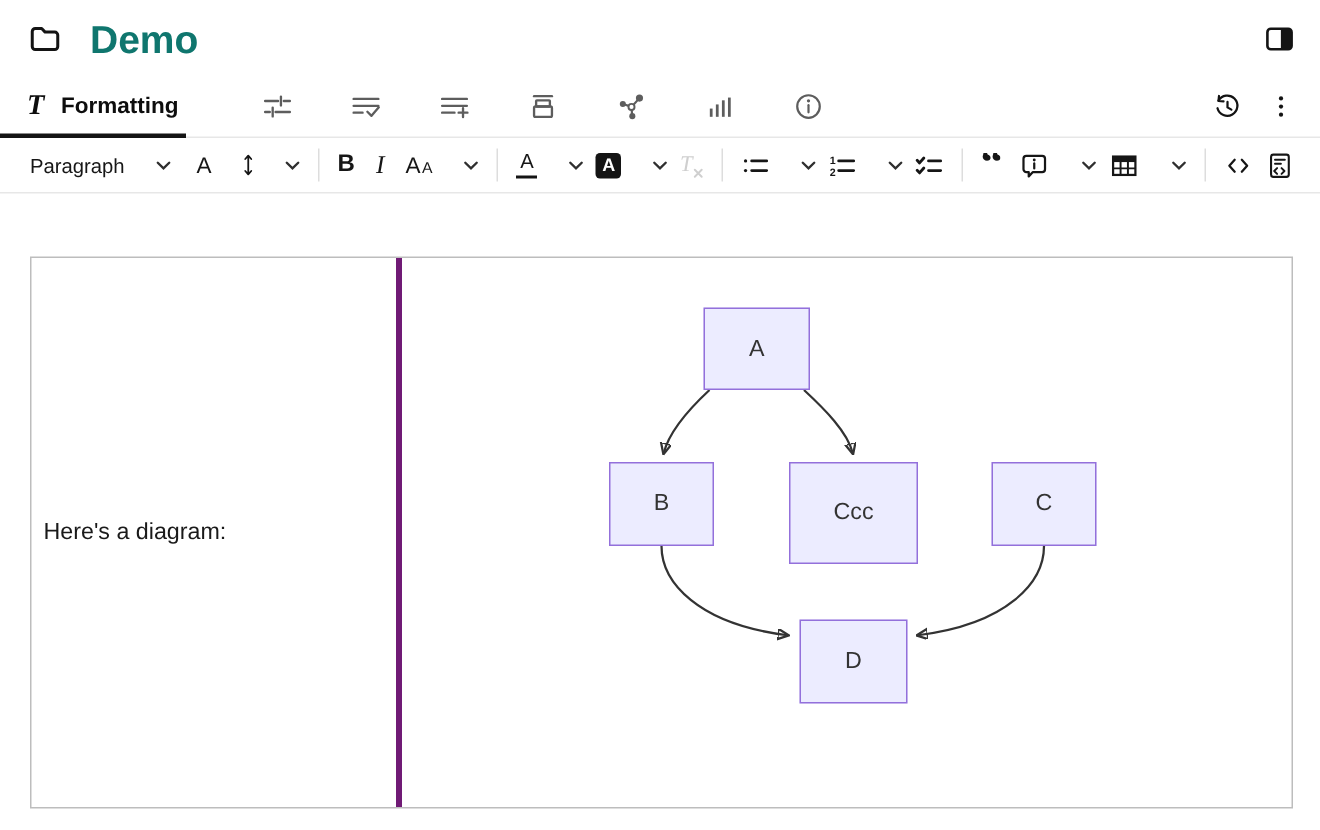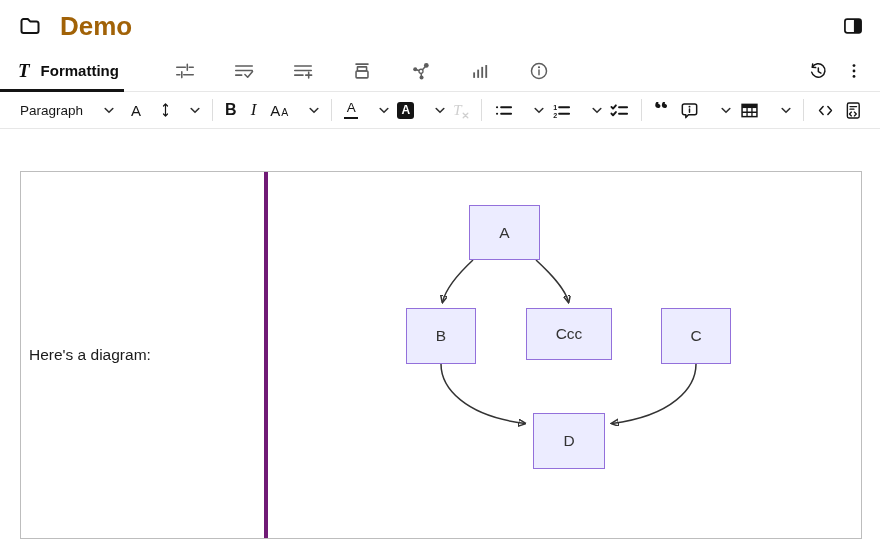--- a/index.html
+++ b/index.html
@@ -10,7 +10,7 @@
 
   
   .titlebar{display:flex;align-items:center;height:48px;padding:2px 14px 0 18px}
-  .title{font-size:26px;font-weight:600;margin-left:18px;color:#a16207}
+  .title{font-size:26px;font-weight:600;margin-left:18px;color:#0f766e}
   .panel-btn{margin-left:auto;width:26px;height:26px;display:flex;align-items:center;justify-content:center;color:#141414}
 
   

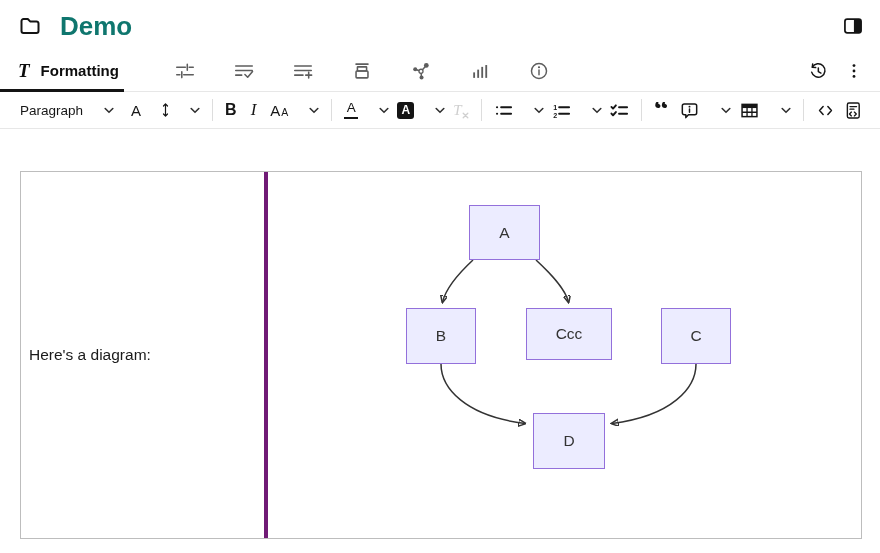--- a/index.html
+++ b/index.html
@@ -63,7 +63,7 @@
         justify-content:center;font-size:15.5px}
   .n-A{left:201px;top:33px;width:71px;height:55px}
   .n-B{left:138px;top:136px;width:70px;height:56px}
-  .n-Ccc{left:258px;top:136px;width:86px;height:52px}
+  .n-Ccc{left:258px;top:136px;width:86px;height:68px}
   .n-C{left:393px;top:136px;width:70px;height:56px}
   .n-D{left:265px;top:241px;width:72px;height:56px}
 </style>

